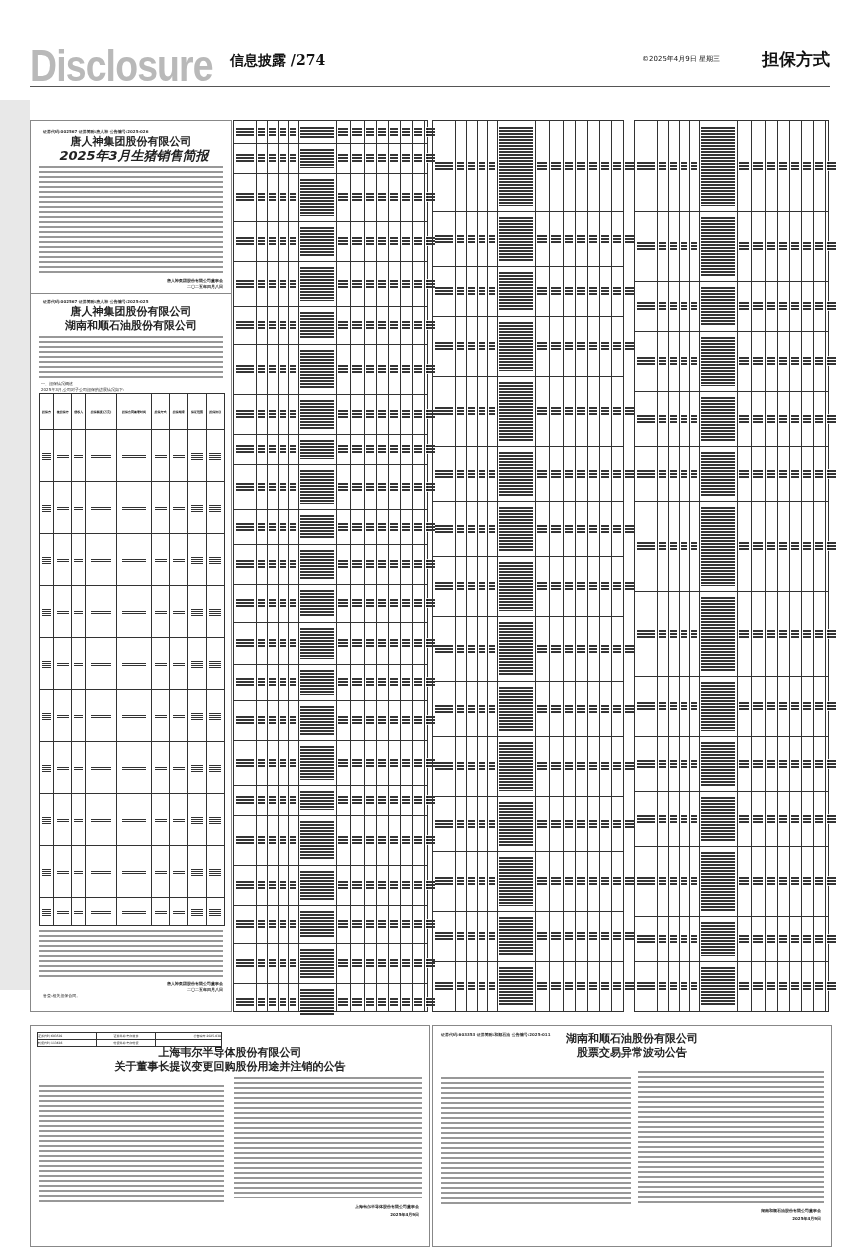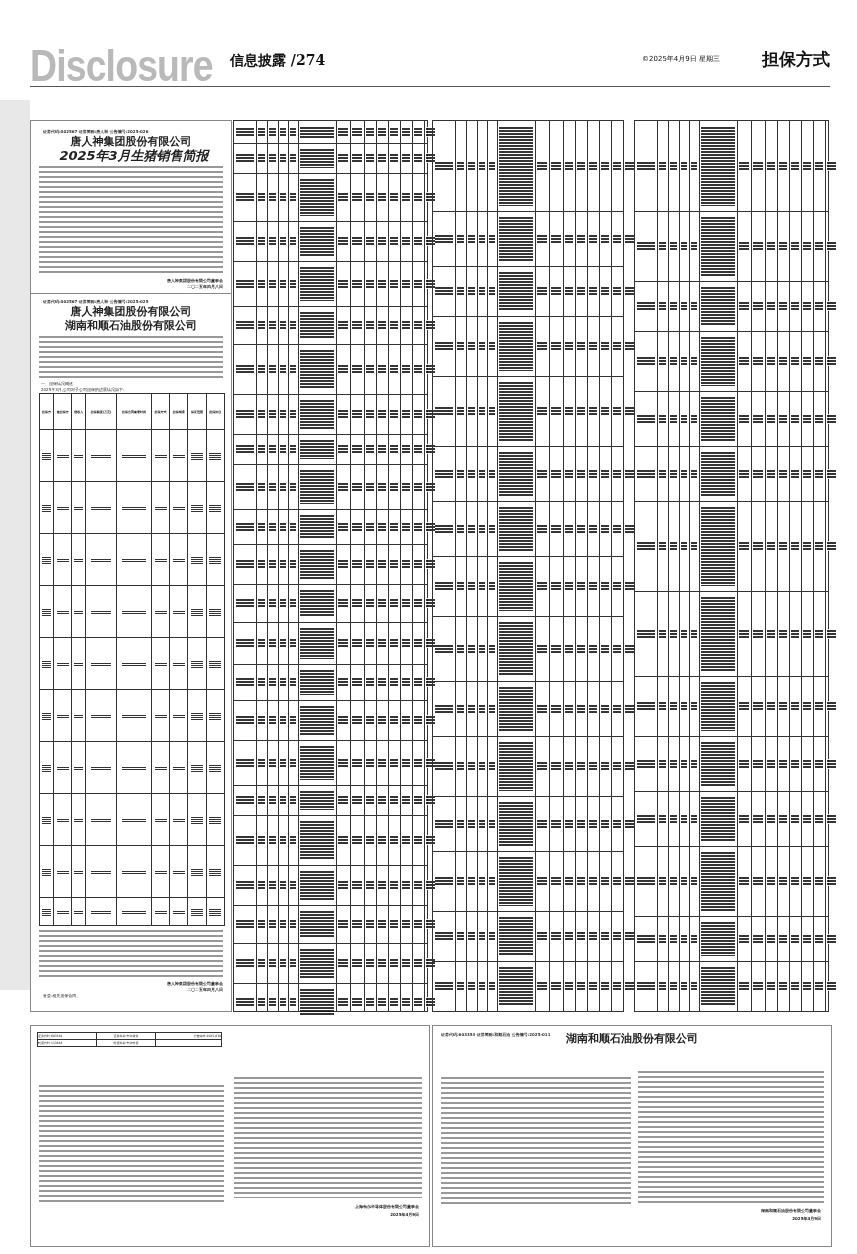--- a/index.html
+++ b/index.html
@@ -1205,6 +1205,7 @@
     </tr>
   </tbody>
     </table>
+  <div class="art h1" style="left:0;top:20px;width:398px;font-size:11px;line-height:13px;">上海韦尔半导体股份有限公司</div>
   <div class="art lines" style="left:8px;top:58px;width:185px;height:120px;"></div>
   <div class="art lines" style="left:203px;top:50px;width:188px;height:122px;"></div>
   <div class="art sig" style="right:10px;top:178px;">上海韦尔半导体股份有限公司董事会</div>

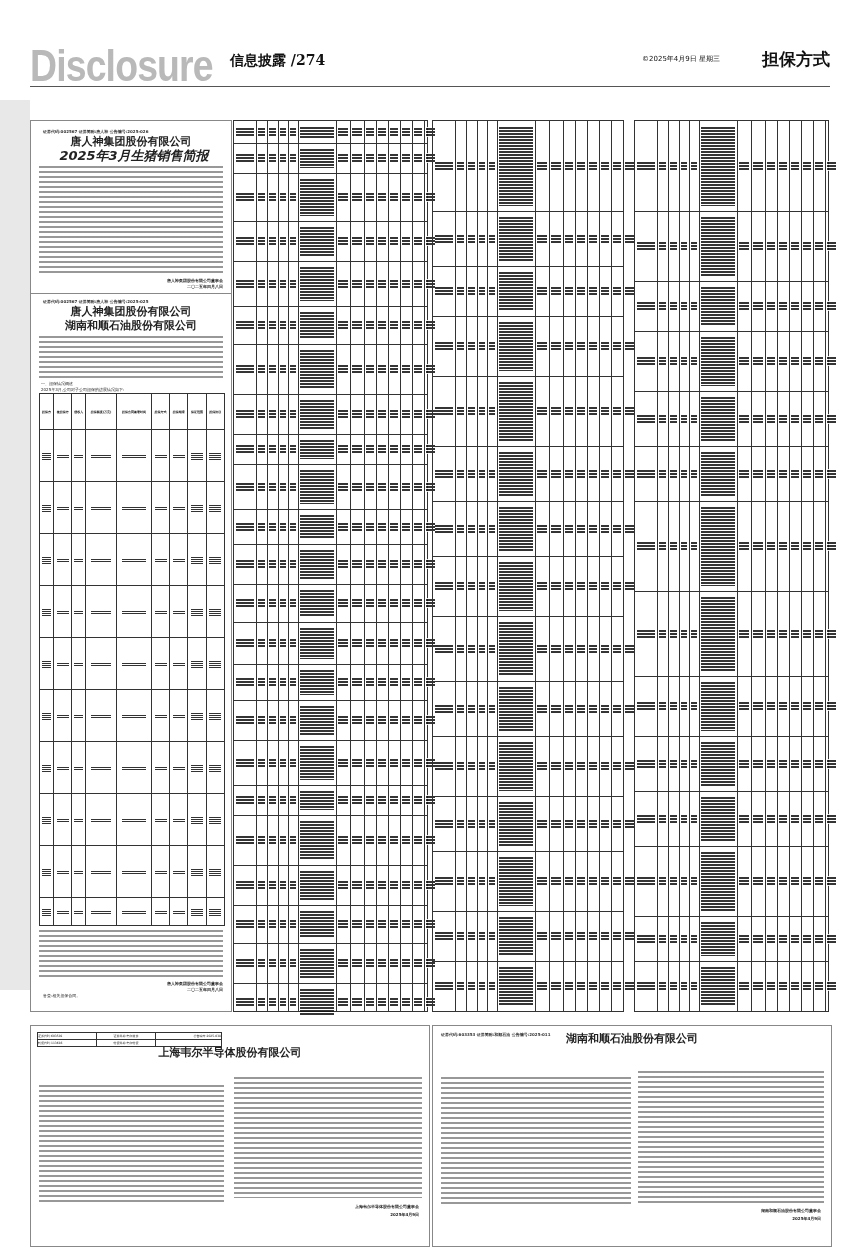--- a/index.html
+++ b/index.html
@@ -1215,6 +1215,7 @@
 <div class="box" style="left:432px;top:1025px;width:398px;height:220px;">
   <div class="art code" style="left:8px;top:6px;">证券代码:603353    证券简称:和顺石油    公告编号:2025-011</div>
   <div class="art h1" style="left:0;top:6px;width:398px;font-size:11px;line-height:13px;">湖南和顺石油股份有限公司</div>
+  <div class="art h1" style="left:0;top:20px;width:398px;font-size:11px;line-height:13px;">股票交易异常波动公告</div>
   <div class="art lines" style="left:8px;top:50px;width:190px;height:130px;"></div>
   <div class="art lines" style="left:205px;top:44px;width:186px;height:135px;"></div>
   <div class="art sig" style="right:10px;top:182px;">湖南和顺石油股份有限公司董事会</div>

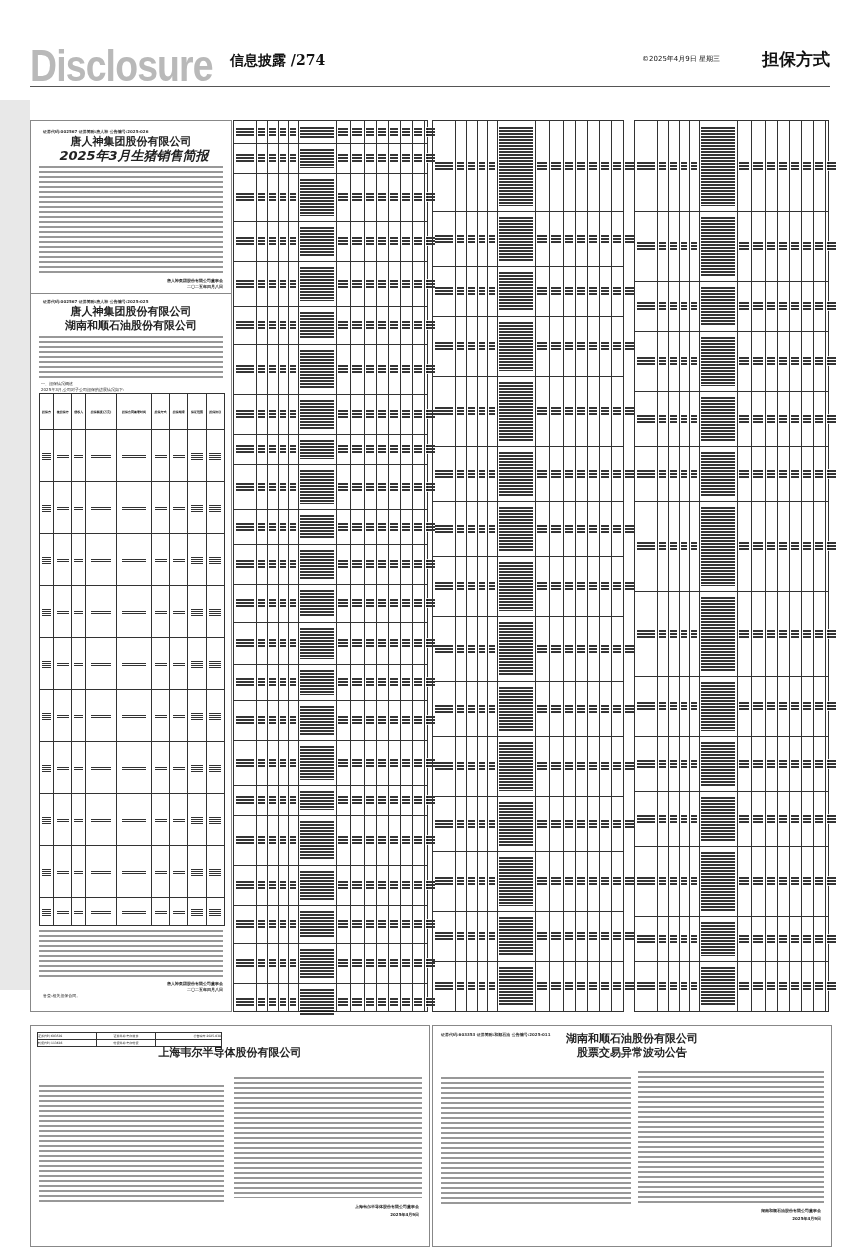--- a/index.html
+++ b/index.html
@@ -1206,6 +1206,7 @@
   </tbody>
     </table>
   <div class="art h1" style="left:0;top:20px;width:398px;font-size:11px;line-height:13px;">上海韦尔半导体股份有限公司</div>
+  <div class="art h1" style="left:0;top:34px;width:398px;font-size:11px;line-height:13px;">关于董事长提议变更回购股份用途并注销的公告</div>
   <div class="art lines" style="left:8px;top:58px;width:185px;height:120px;"></div>
   <div class="art lines" style="left:203px;top:50px;width:188px;height:122px;"></div>
   <div class="art sig" style="right:10px;top:178px;">上海韦尔半导体股份有限公司董事会</div>

